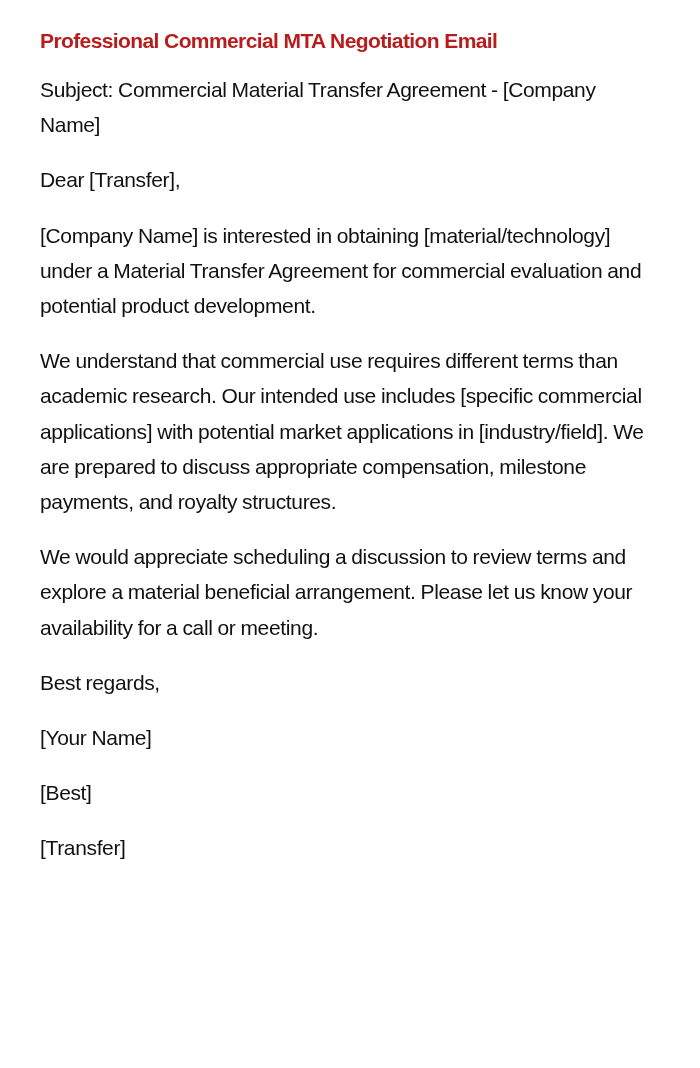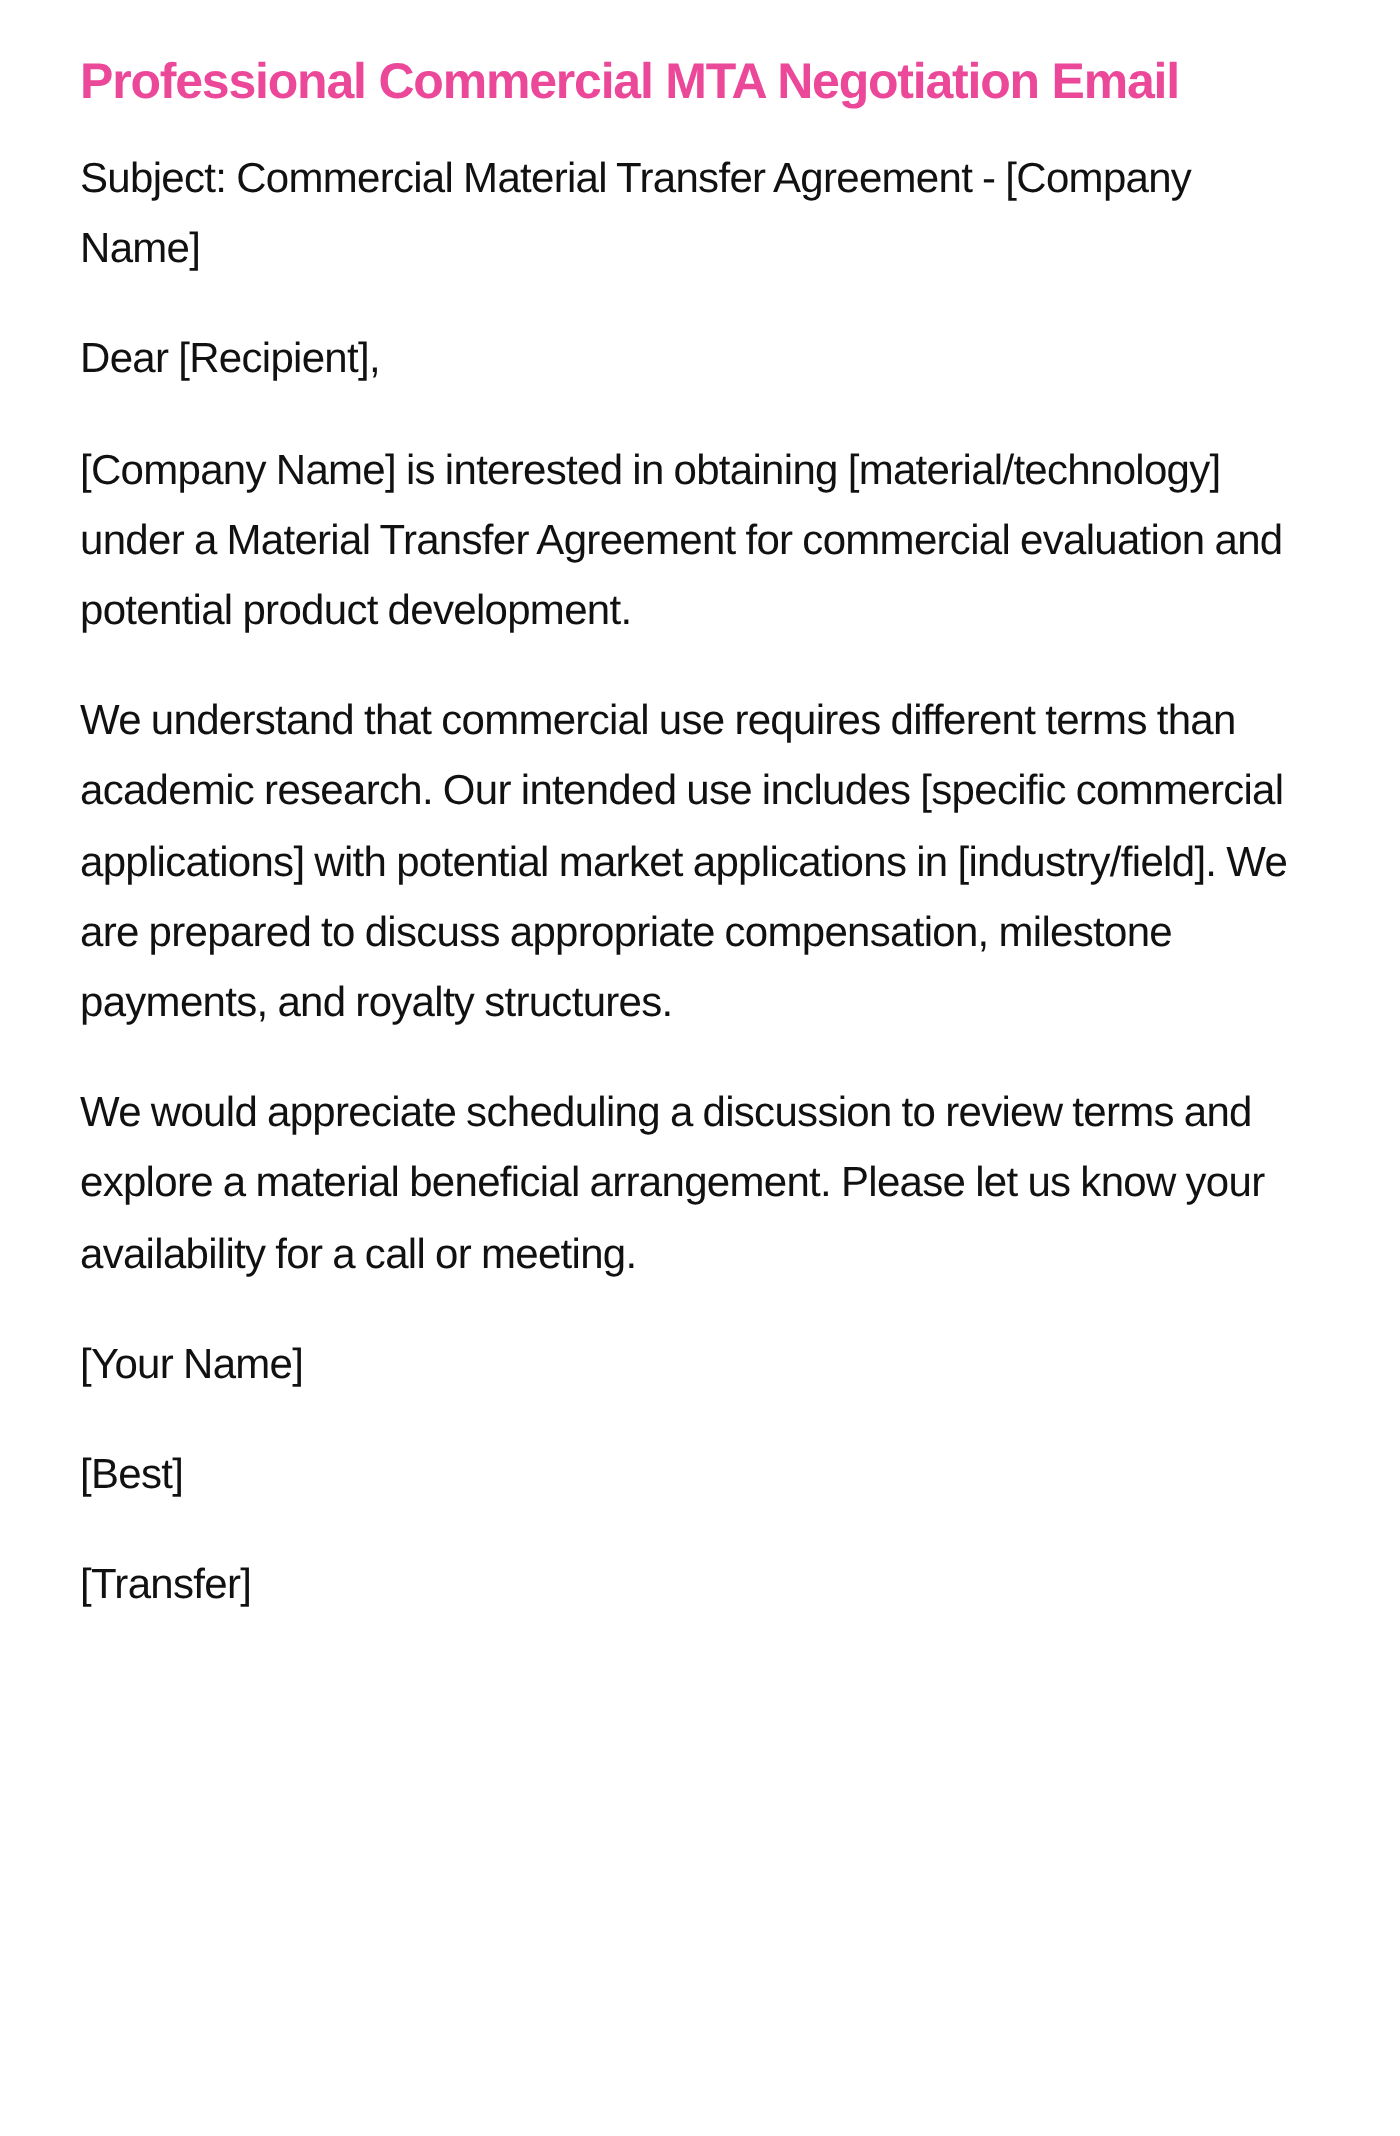--- a/index.html
+++ b/index.html
@@ -20,12 +20,12 @@
       width: 700px;
     }
     .title {
-      font-size: 25px;
+      font-size: 21px;
       font-weight: bold;
       letter-spacing: -0.6px;
       margin: 0 0 14px 0;
       line-height: 34px;
-      color: #ec4899;
+      color: #b91c1c;
     }
     .para {
       font-size: 21px;

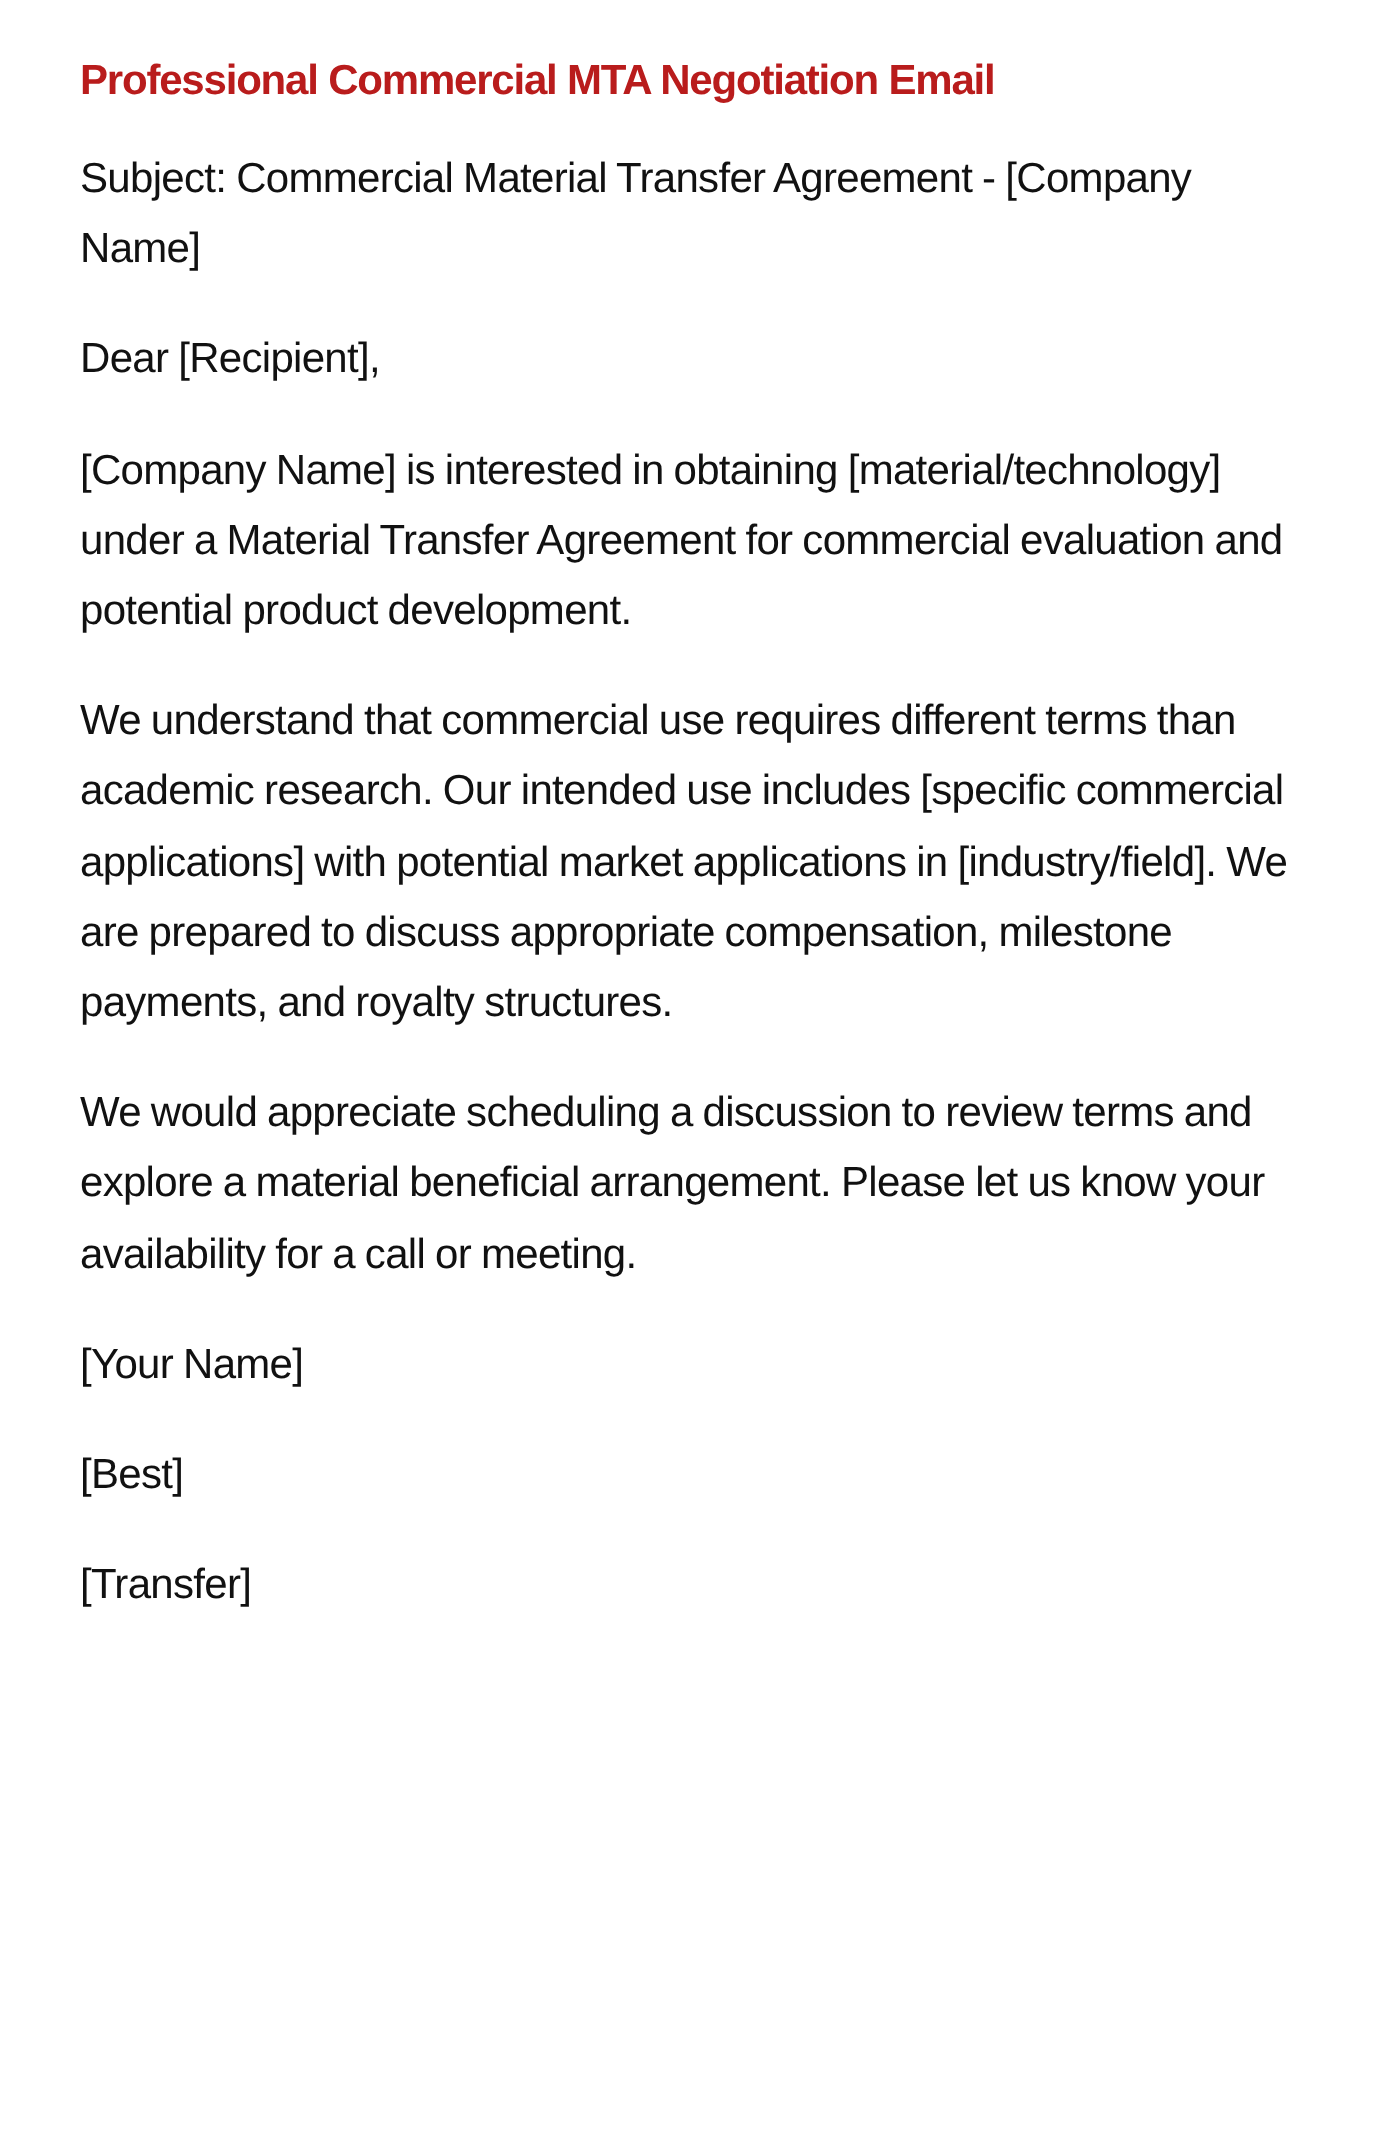--- a/index.html
+++ b/index.html
@@ -42,7 +42,7 @@
 <div class="doc">
   <h1 class="title">Professional Commercial MTA Negotiation Email</h1>
   <p class="para">Subject: Commercial Material Transfer Agreement - [Company Name]</p>
-  <p class="para">Dear [Recipient],</p>
+  <p class="para">Dear [Transfer],</p>
   <p class="para">[Company Name] is interested in obtaining [material/technology] under a Material Transfer Agreement for commercial evaluation and potential product development.</p>
   <p class="para">We understand that commercial use requires different terms than academic research. Our intended use includes [specific commercial applications] with potential market applications in [industry/field]. We are prepared to discuss appropriate compensation, milestone payments, and royalty structures.</p>
   <p class="para">We would appreciate scheduling a discussion to review terms and explore a material beneficial arrangement. Please let us know your availability for a call or meeting.</p>

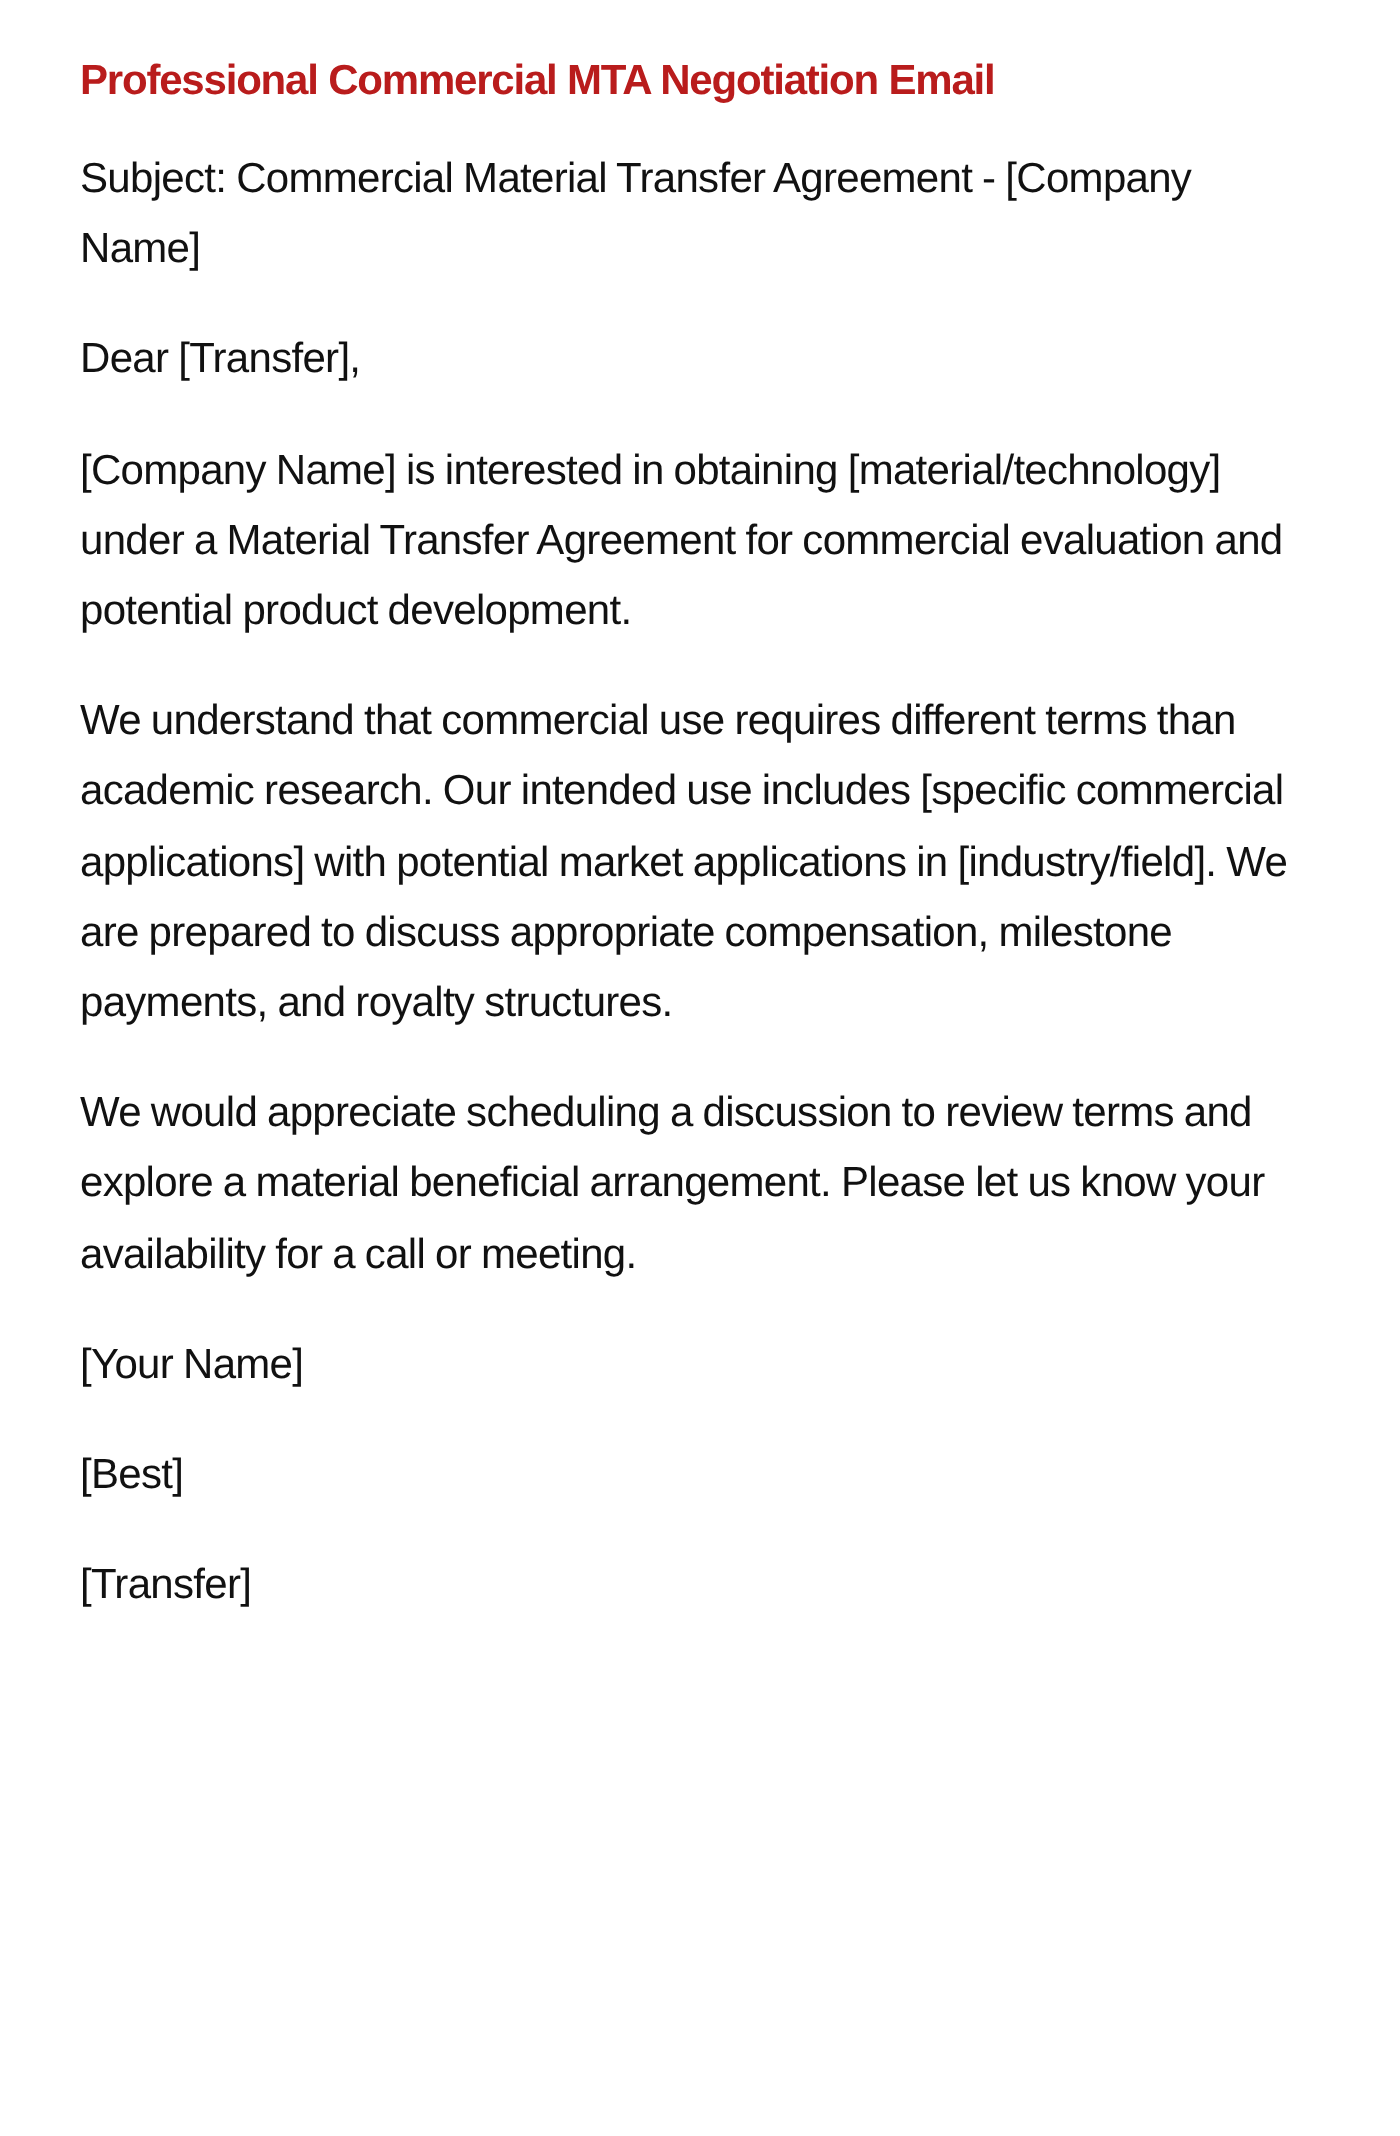--- a/index.html
+++ b/index.html
@@ -46,6 +46,7 @@
   <p class="para">[Company Name] is interested in obtaining [material/technology] under a Material Transfer Agreement for commercial evaluation and potential product development.</p>
   <p class="para">We understand that commercial use requires different terms than academic research. Our intended use includes [specific commercial applications] with potential market applications in [industry/field]. We are prepared to discuss appropriate compensation, milestone payments, and royalty structures.</p>
   <p class="para">We would appreciate scheduling a discussion to review terms and explore a material beneficial arrangement. Please let us know your availability for a call or meeting.</p>
+  <p class="para">Best regards,</p>
   <p class="para">[Your Name]</p>
   <p class="para">[Best]</p>
   <p class="para">[Transfer]</p>

